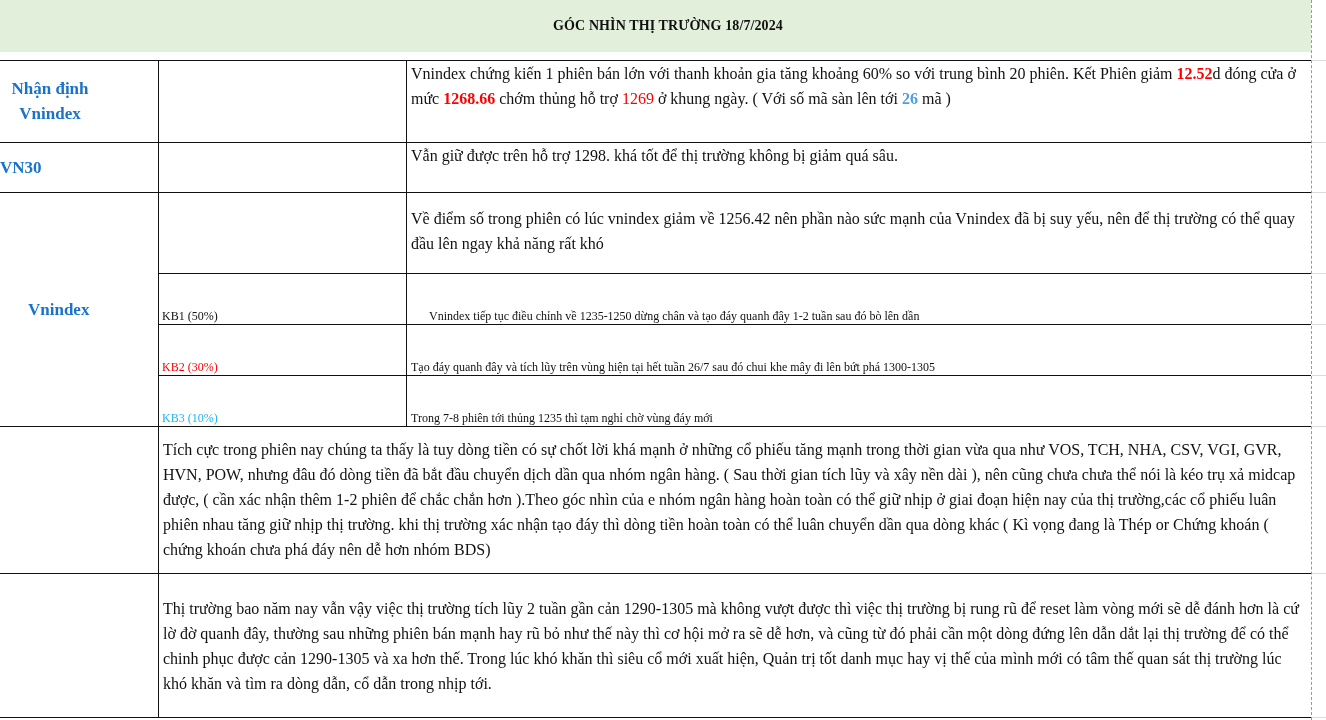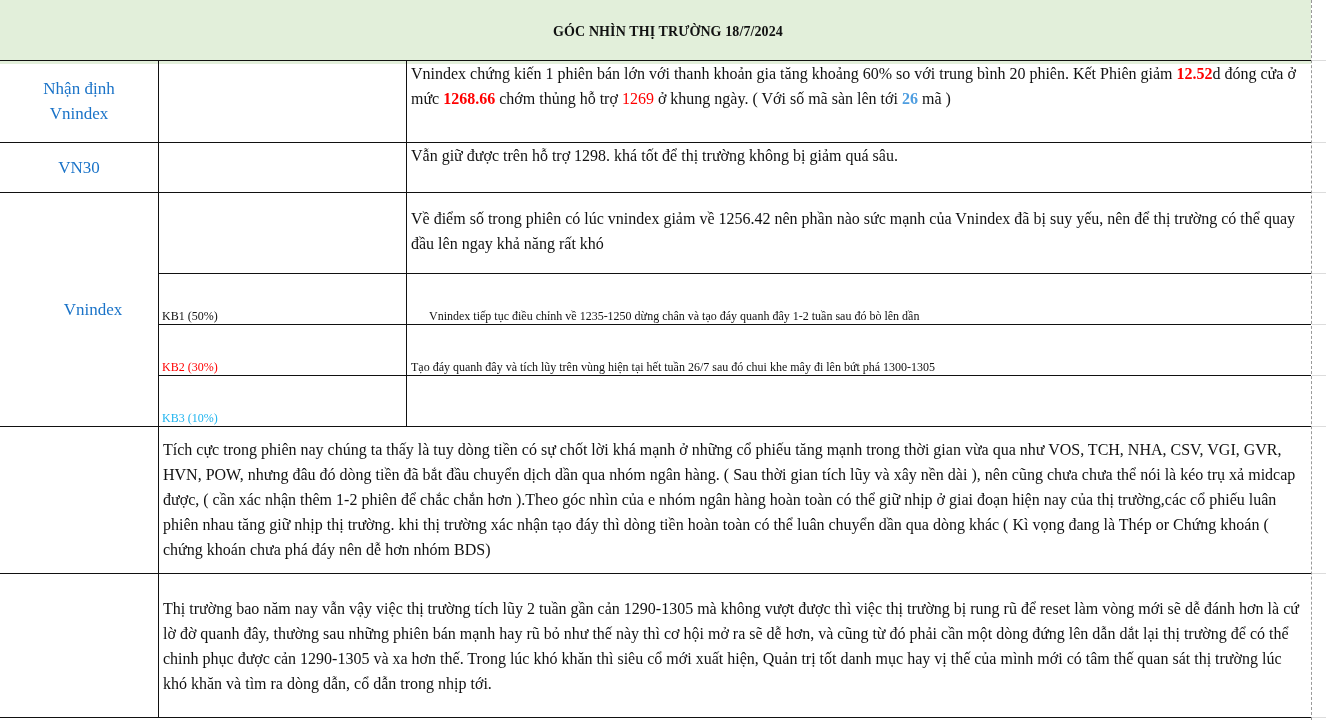--- a/index.html
+++ b/index.html
@@ -7,7 +7,7 @@
          font-family:"Liberation Serif", "DejaVu Serif", serif; color:#111; }
   .sheet { position:absolute; left:0; top:0; width:1326px; height:720px; }
   .cell { position:absolute; box-sizing:border-box; }
-  .header { left:0; top:0; width:1311px; height:64px; background:#e2efda;
+  .header { left:0; top:0; width:1311px; height:52px; background:#e2efda;
             display:flex; align-items:center; justify-content:center;
             font-weight:bold; font-size:14px; letter-spacing:0.1px;padding-left:25px; }
   .hline { position:absolute; height:0; border-top:1.5px solid #111; }

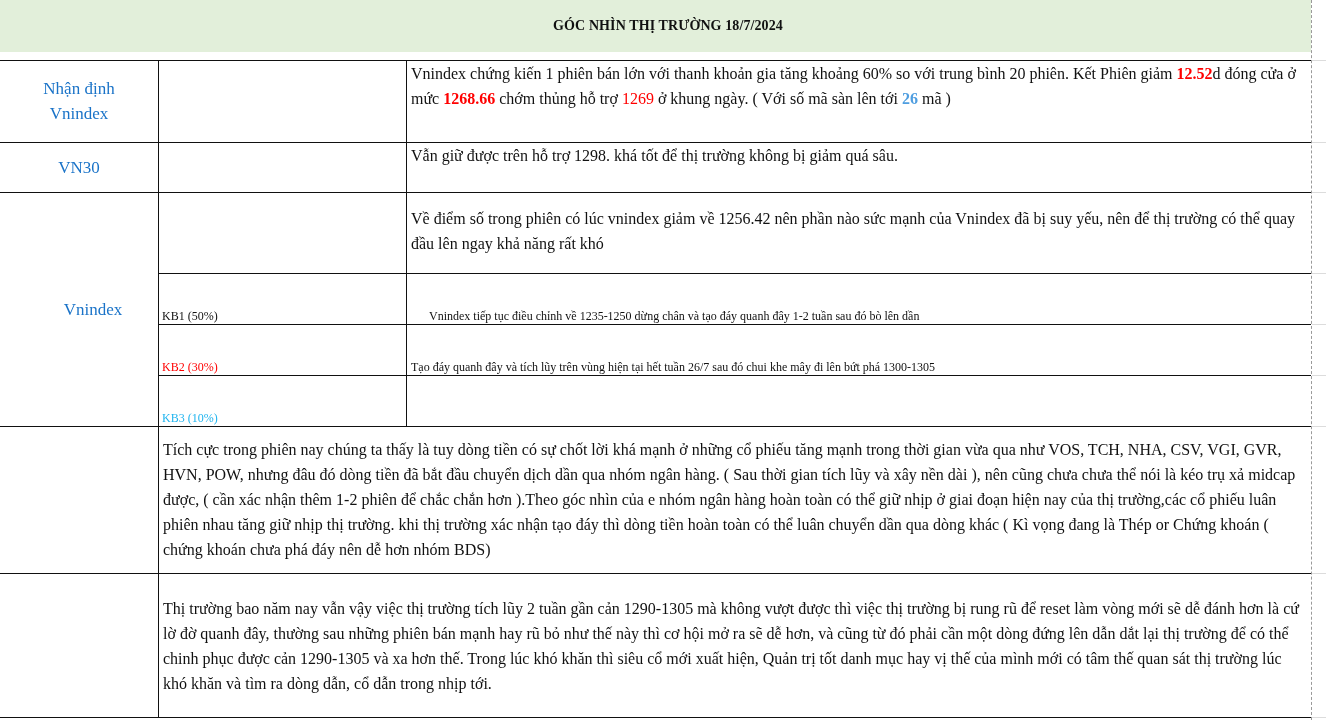--- a/index.html
+++ b/index.html
@@ -15,8 +15,8 @@
   .dash { position:absolute; left:1311px; top:0; height:720px; width:0;
           border-left:1px dashed #9a9a9a; }
   .ghost { position:absolute; left:1312px; width:14px; height:0; border-top:1px solid #dcdcdc; }
-  .label { display:flex; align-items:center; justify-content:center; text-align:center;
-           font-weight:normal; font-size:17px; line-height:25px; }
+  .label { display:flex; align-items:center; justify-content:flex-start; text-align:center;
+           font-weight:bold; font-size:17px; line-height:25px; }
   .txt { font-size:16px; line-height:25px; padding-left:5px; padding-right:4px; }
   .kb { font-size:12px; display:flex; align-items:flex-end; padding-left:4px; }
   .red { color:#ff0000; }

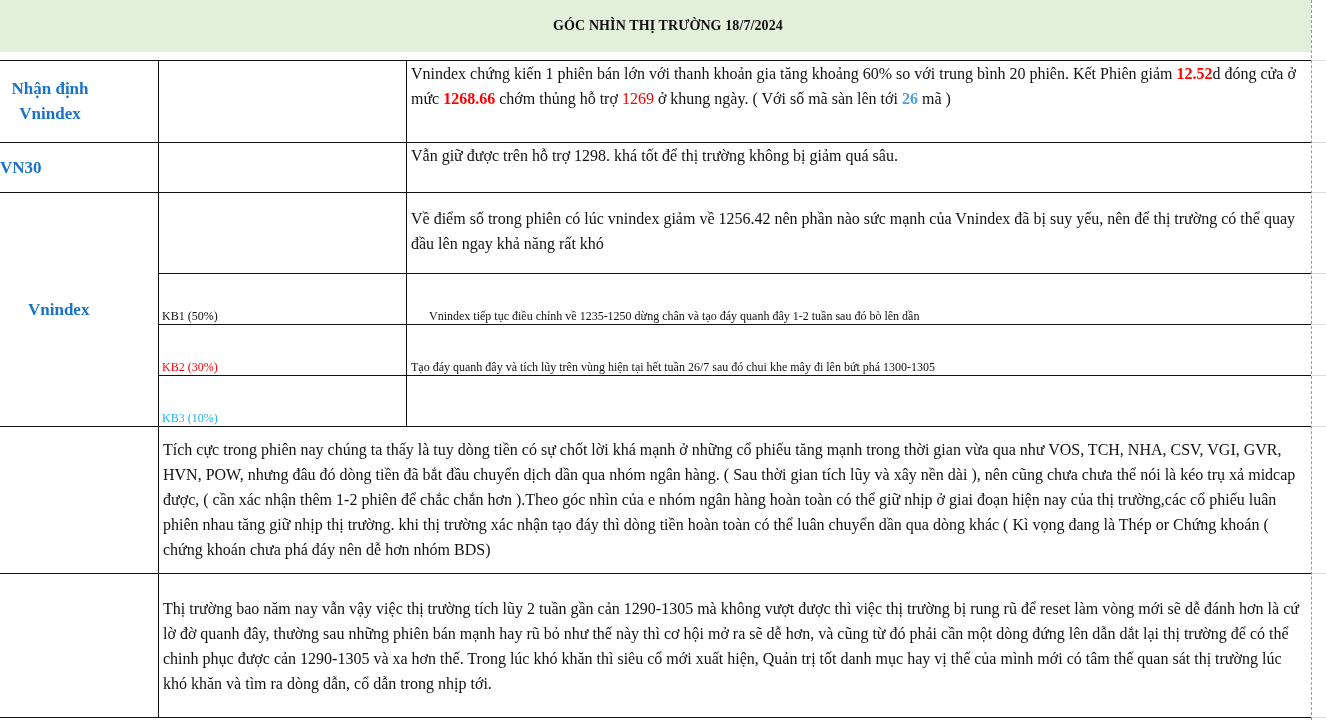--- a/index.html
+++ b/index.html
@@ -75,6 +75,9 @@
   <div class="cell kb cyan" style="left:158px;top:375px;width:248px;height:51px;">
     <span>KB3 (10%)</span>
   </div>
+  <div class="cell kb" style="left:406px;top:375px;width:905px;height:51px;padding-left:5px;">
+    <span>Trong 7-8 phiên tới thủng 1235 thì tạm nghỉ chờ vùng đáy mới</span>
+  </div>
 
   <div class="cell" style="left:0;top:426px;width:158px;height:147px;"></div>
   <div class="cell txt" style="left:158px;top:437px;width:1153px;height:136px;">

